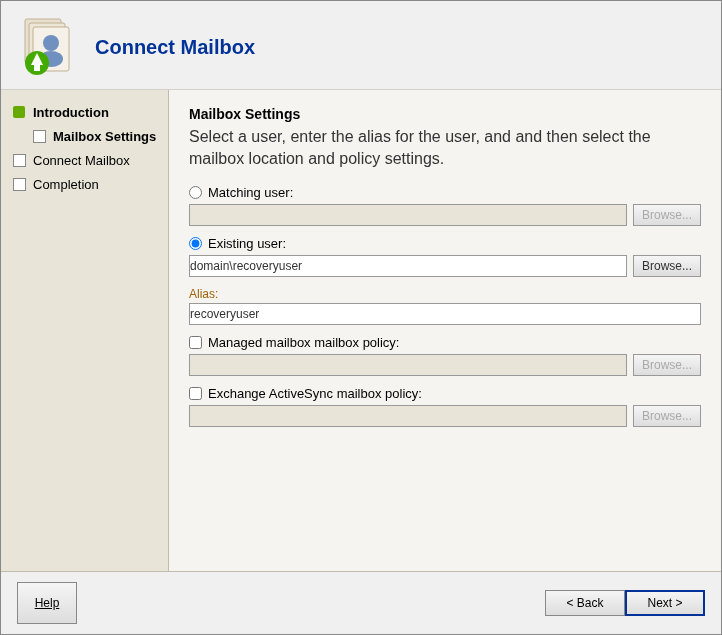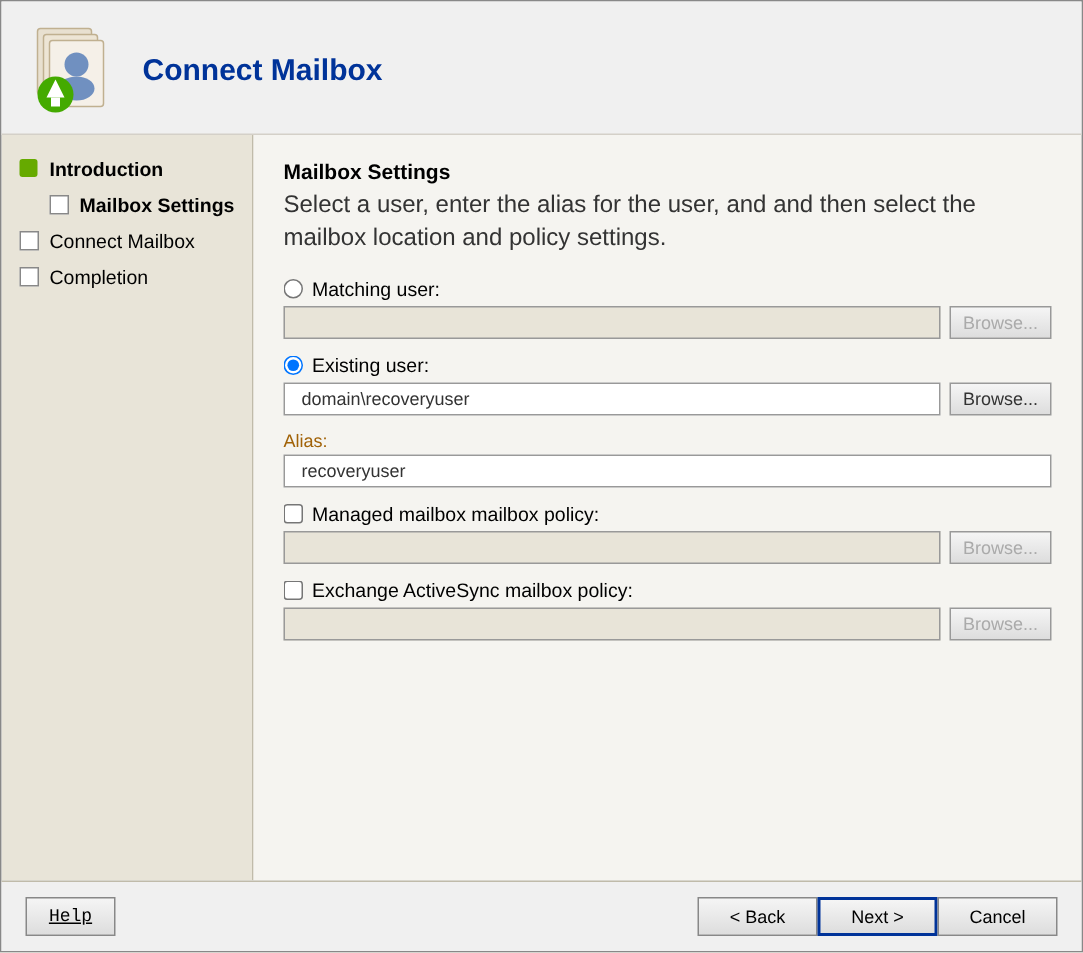--- a/index.html
+++ b/index.html
@@ -127,7 +127,7 @@
       height: 22px;
       border: 1px solid #999;
       background: #fff;
-      padding: 2px 11px;
+      padding: 2px 0;
       font-size: 12px;
       color: #333;
     }

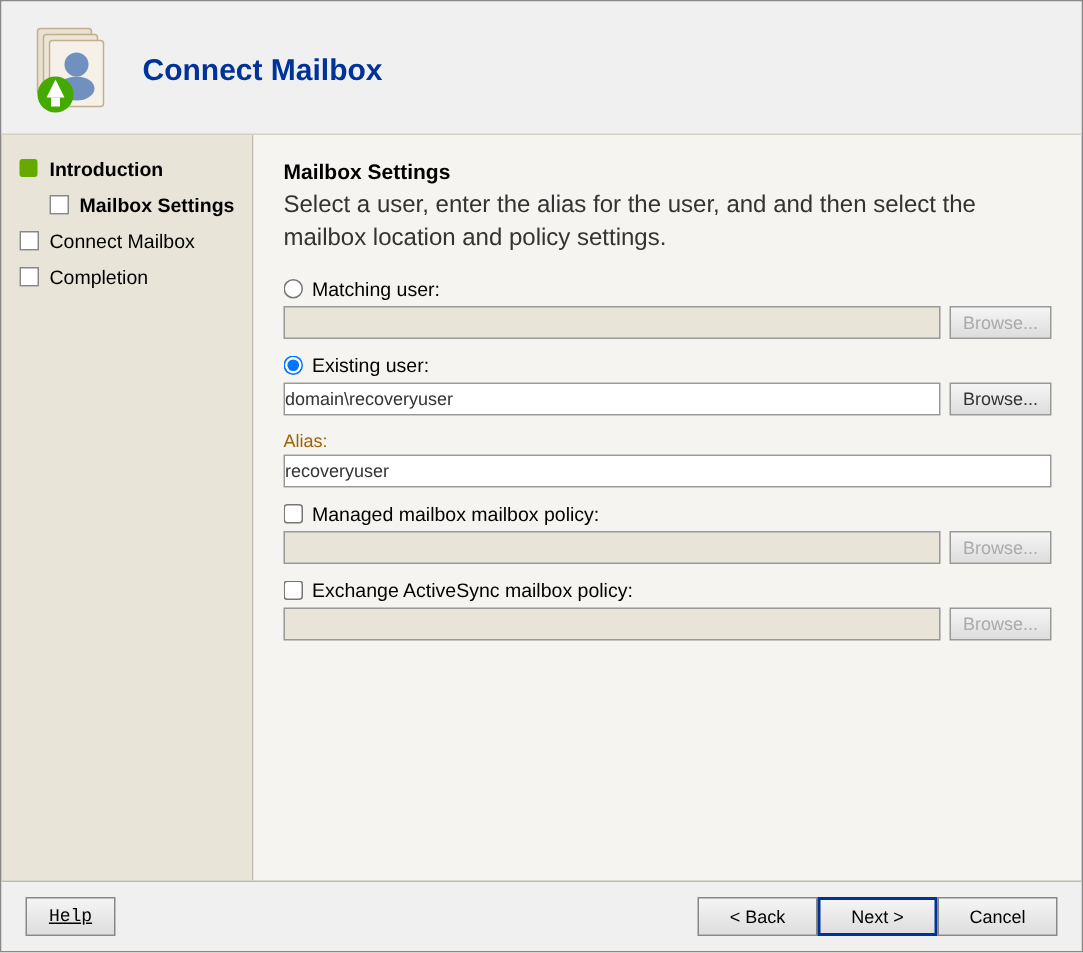--- a/index.html
+++ b/index.html
@@ -189,14 +189,13 @@
     }
     .help-btn {
       min-width: 60px;
-      height: 26px;
+      height: 42px;
       background: linear-gradient(to bottom, #f5f5f5, #ddd);
       border: 1px solid #888;
       font-size: 12px;
       cursor: pointer;
       color: #000;
       padding: 0 10px;
-      font-family: Liberation Mono, monospace;
     }
     .underline-text {
       text-decoration: underline;

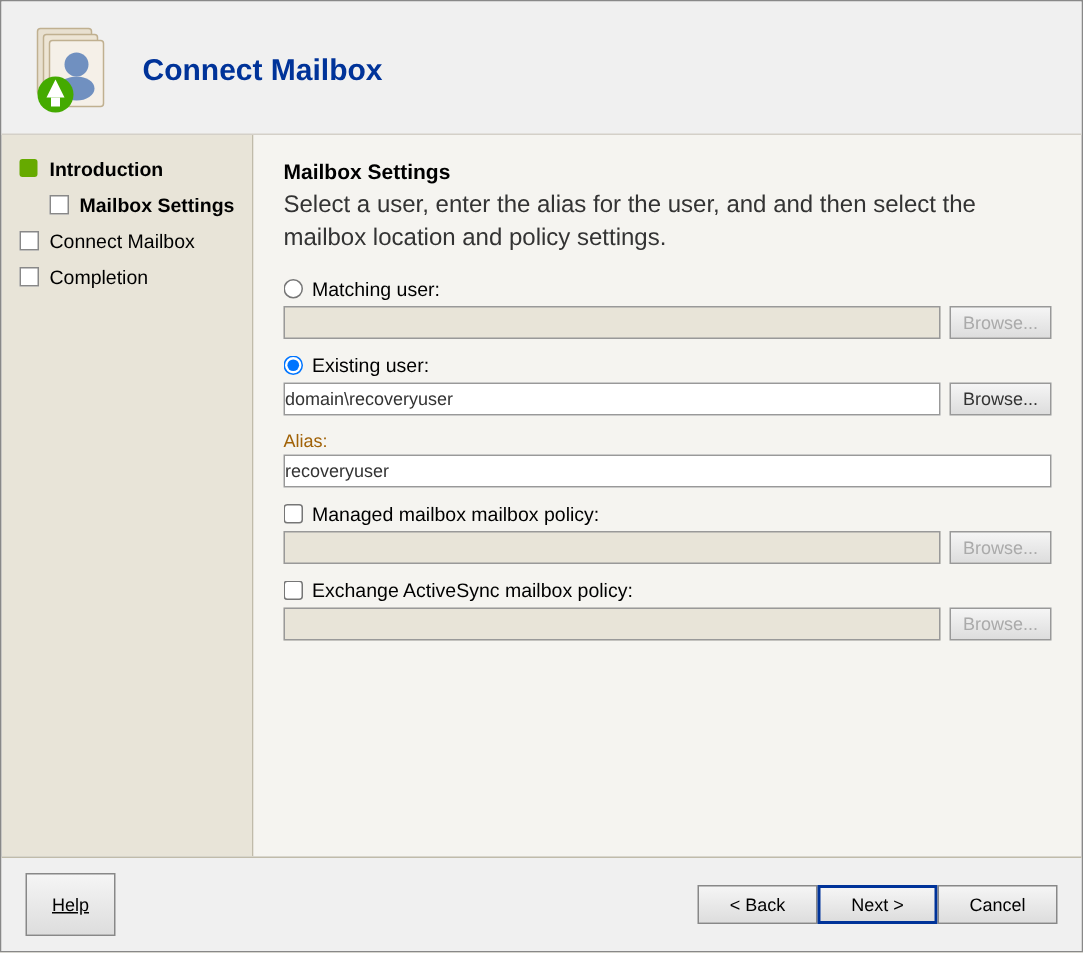--- a/index.html
+++ b/index.html
@@ -323,7 +323,6 @@
     <div class="footer-right">
       <button class="footer-btn">&lt; Back</button>
       <button class="footer-btn primary">Next &gt;</button>
-      <button class="footer-btn">Cancel</button>
     </div>
   </div>
 </div>

